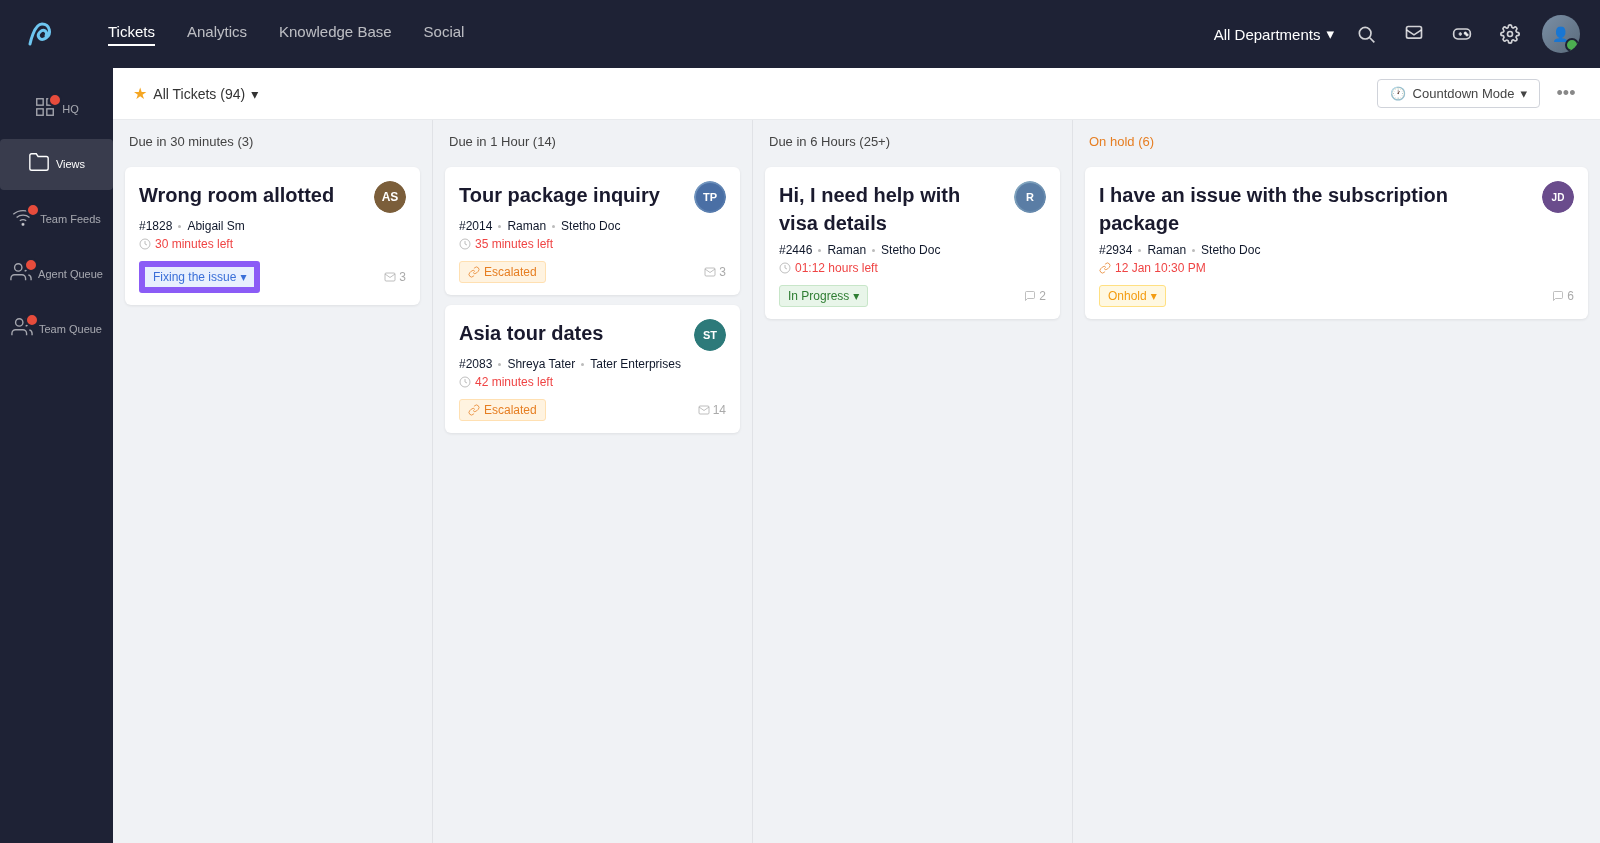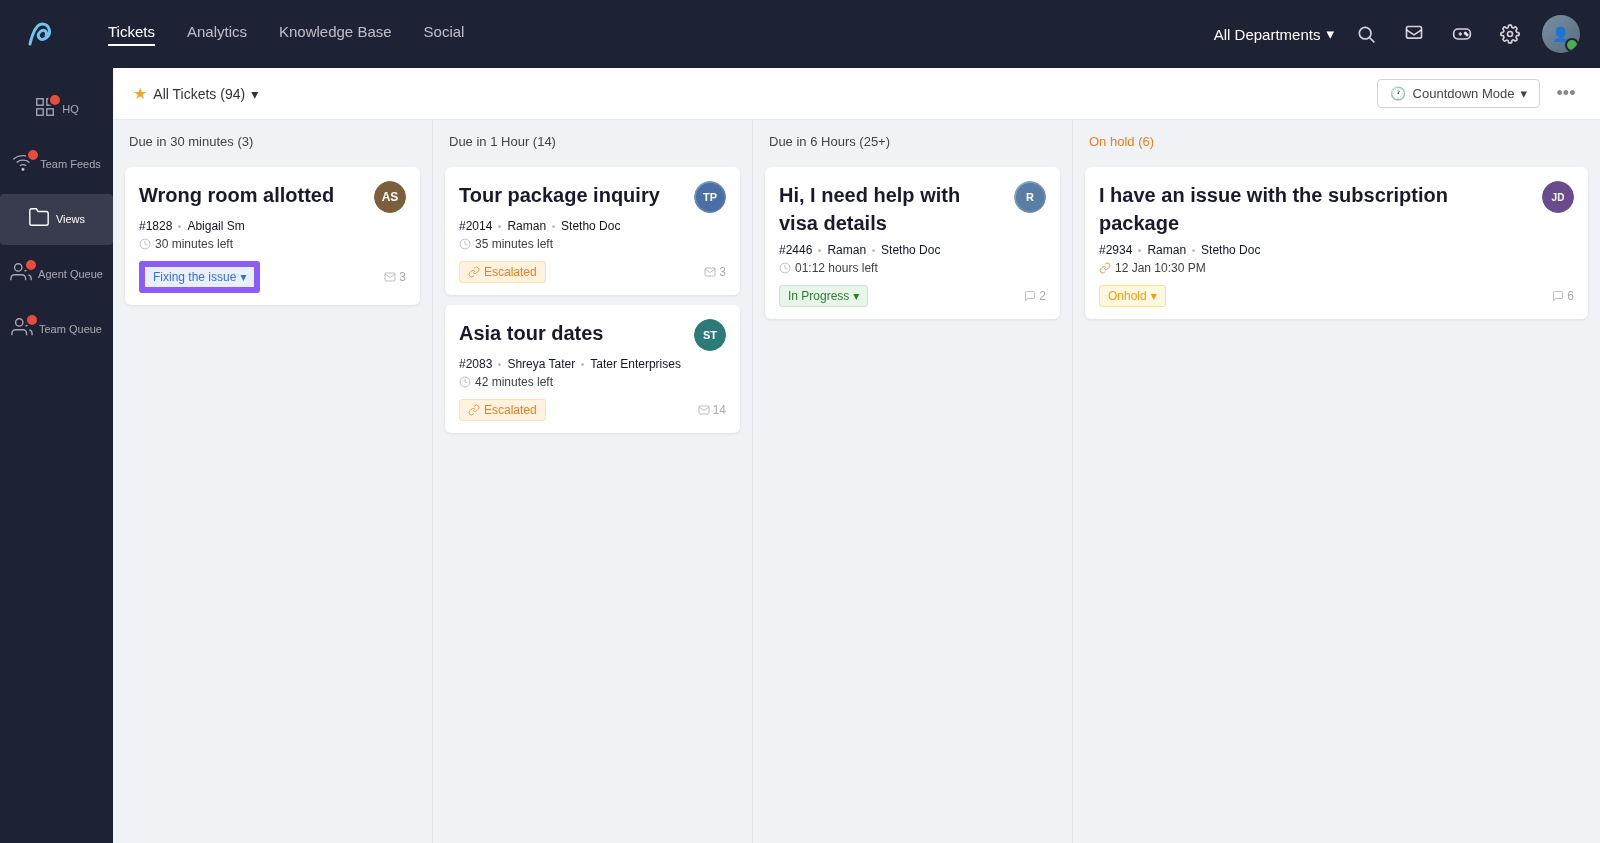--- a/index.html
+++ b/index.html
@@ -436,6 +436,15 @@
       <span class="sidebar-label">HQ</span>
     </div>
 
+    <div class="sidebar-item active">
+      <div class="sidebar-icon">
+        <svg width="22" height="22" fill="none" stroke="#fff" stroke-width="1.5" viewBox="0 0 24 24">
+            <path d="M22 19a2 2 0 01-2 2H4a2 2 0 01-2-2V5a2 2 0 012-2h5l2 3h9a2 2 0 012 2z"></path>
+          </svg>
+      </div>
+      <span class="sidebar-label">Views</span>
+    </div>
+
     <div class="sidebar-item">
       <div class="sidebar-icon">
         <svg width="22" height="22" fill="none" stroke="rgba(255,255,255,0.6)" stroke-width="1.5" viewBox="0 0 24 24">
@@ -449,15 +458,6 @@
       <span class="sidebar-label">Team Feeds</span>
     </div>
 
-    <div class="sidebar-item active">
-      <div class="sidebar-icon">
-        <svg width="22" height="22" fill="none" stroke="#fff" stroke-width="1.5" viewBox="0 0 24 24">
-            <path d="M22 19a2 2 0 01-2 2H4a2 2 0 01-2-2V5a2 2 0 012-2h5l2 3h9a2 2 0 012 2z"></path>
-          </svg>
-      </div>
-      <span class="sidebar-label">Views</span>
-    </div>
-
     <div class="sidebar-item">
       <div class="sidebar-icon">
         <svg width="22" height="22" fill="none" stroke="rgba(255,255,255,0.6)" stroke-width="1.5" viewBox="0 0 24 24">

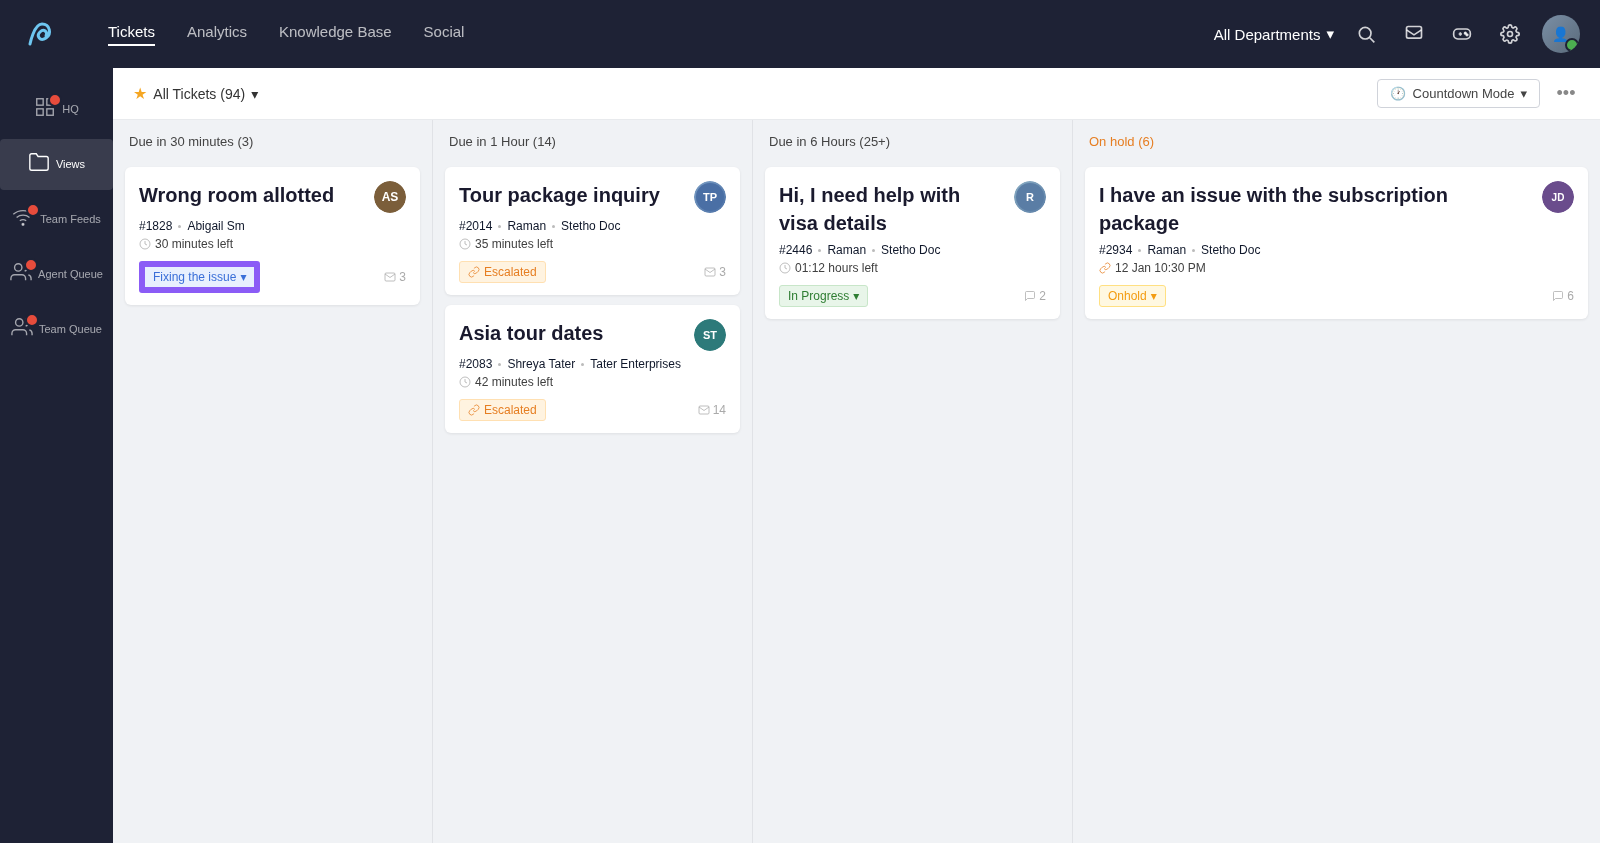--- a/index.html
+++ b/index.html
@@ -311,7 +311,7 @@
       align-items: center;
       gap: 4px;
       font-size: 12px;
-      color: #404040;
+      color: #ef4444;
       margin-bottom: 10px;
     }
     .card-footer {

